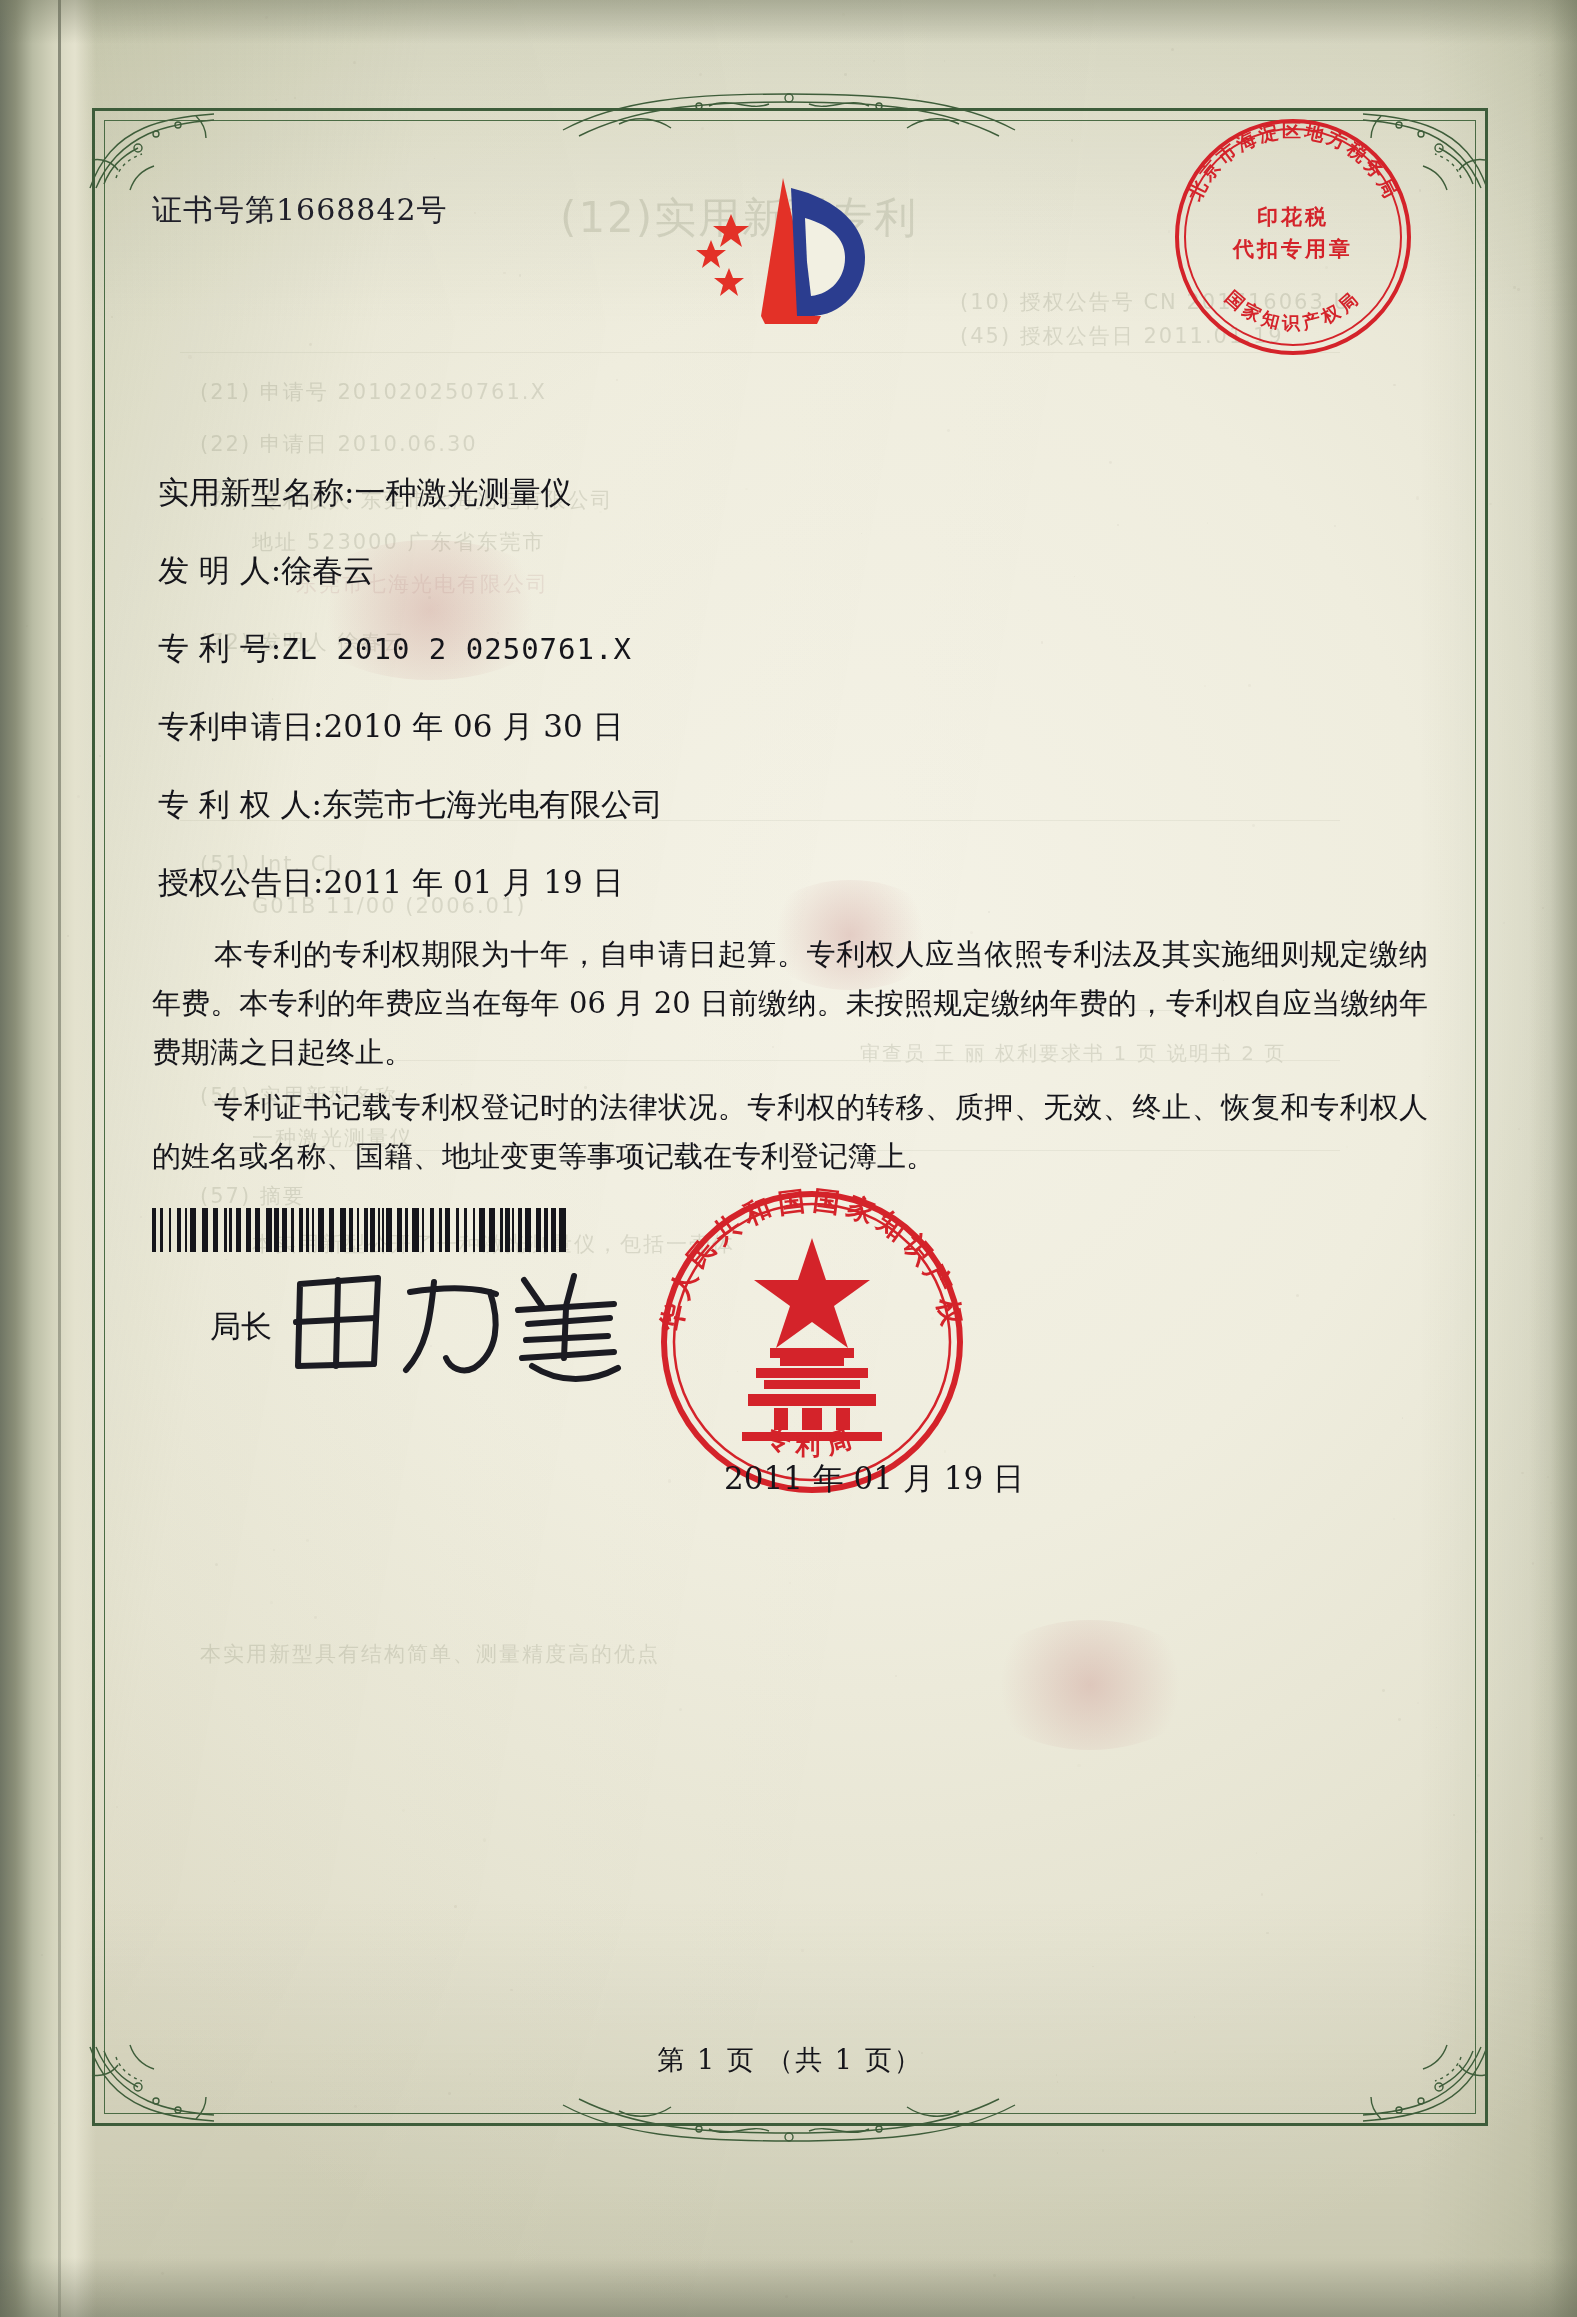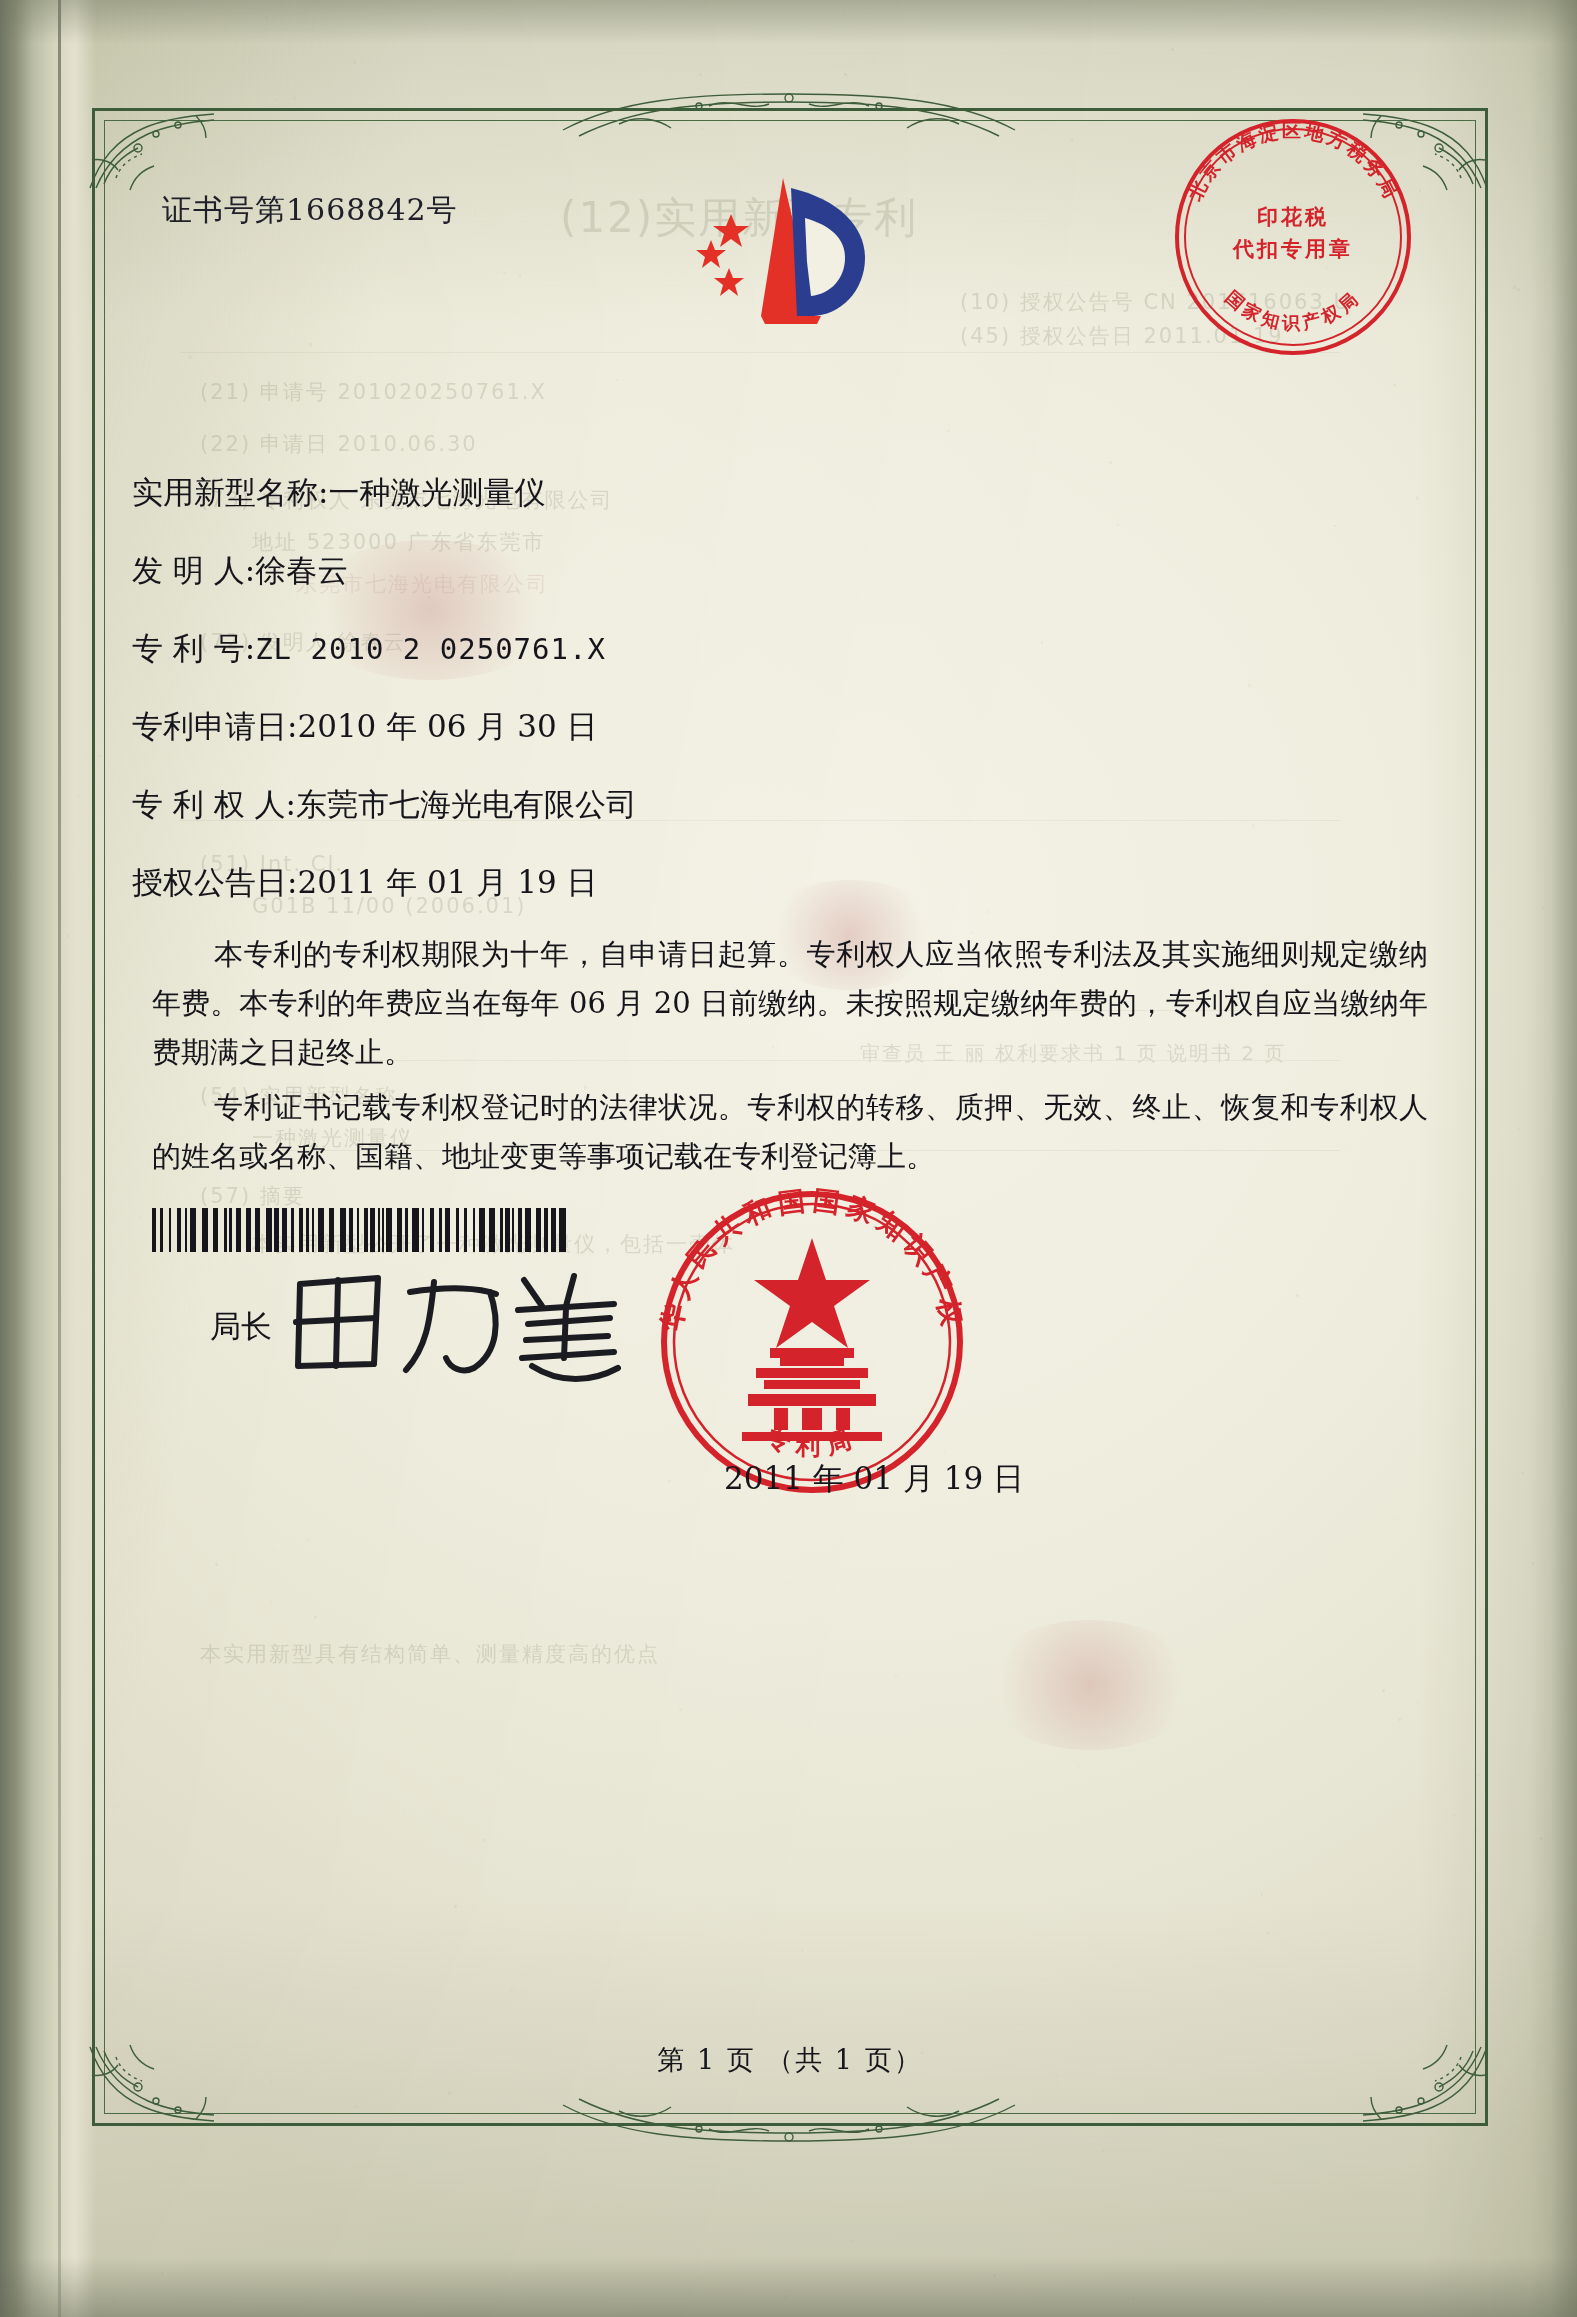--- a/index.html
+++ b/index.html
@@ -141,7 +141,7 @@
 
   .cert-no {
     position: absolute;
-    left: 58px; top: 70px;
+    left: 48px; top: 70px;
     font-size: 30px;
     color: #20202a;
     letter-spacing: 1px;

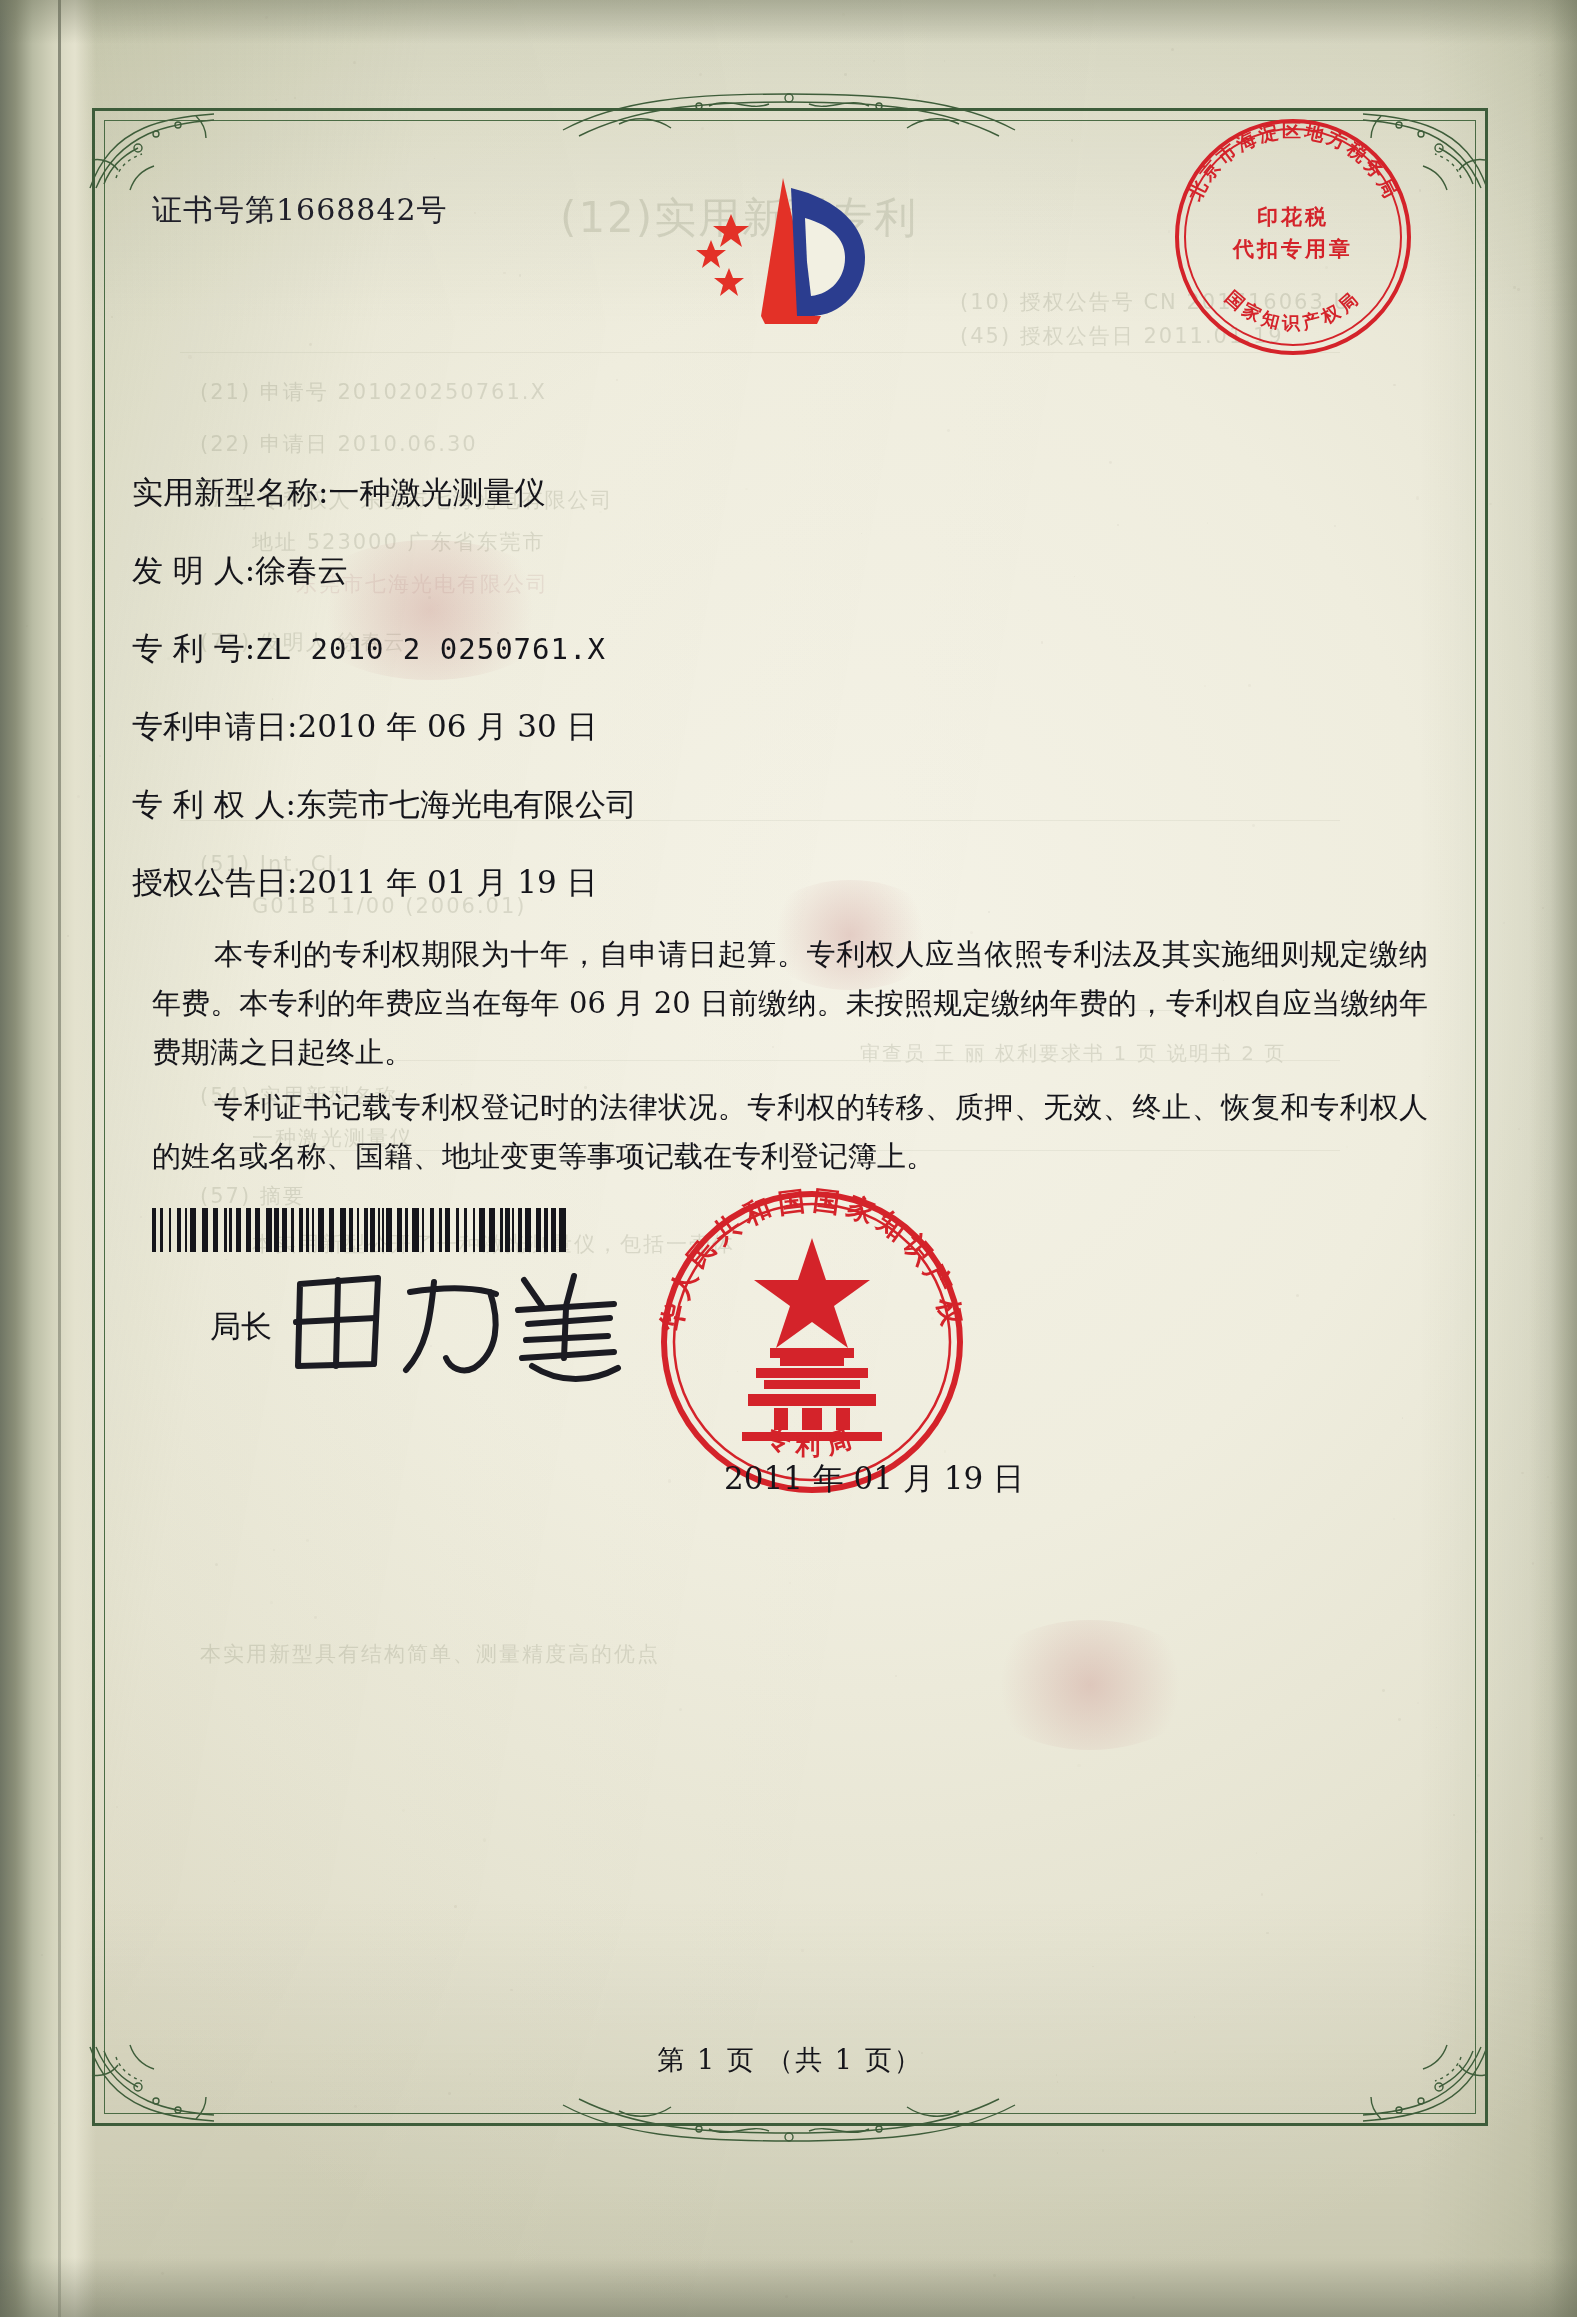--- a/index.html
+++ b/index.html
@@ -178,7 +178,7 @@
   .field {
     position: relative;
     height: 78px;
-    padding-left: 28px;
+    padding-left: 54px;
     font-size: 31px;
     color: #15151b;
     font-family: "DejaVu Serif", serif;

